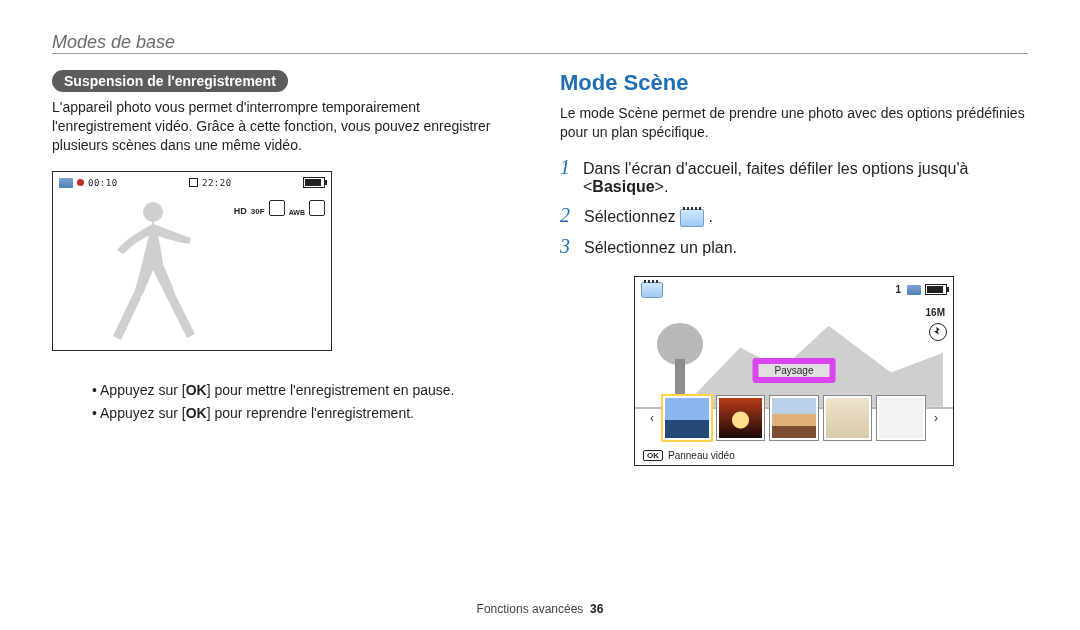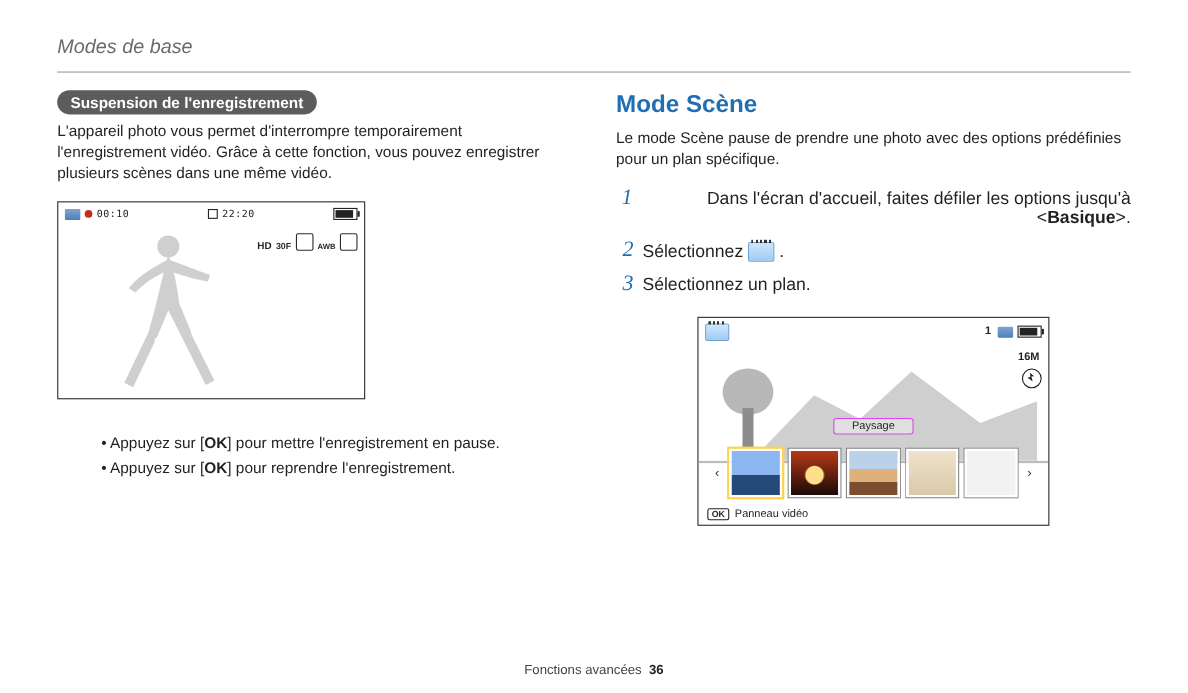--- a/index.html
+++ b/index.html
@@ -22,7 +22,7 @@
     font-style: italic;
     color: #6b6b6b;
     font-size: 18px;
-    margin-bottom: 12px;
+    margin-bottom: 0;
   }
   .rule {
     border: none;

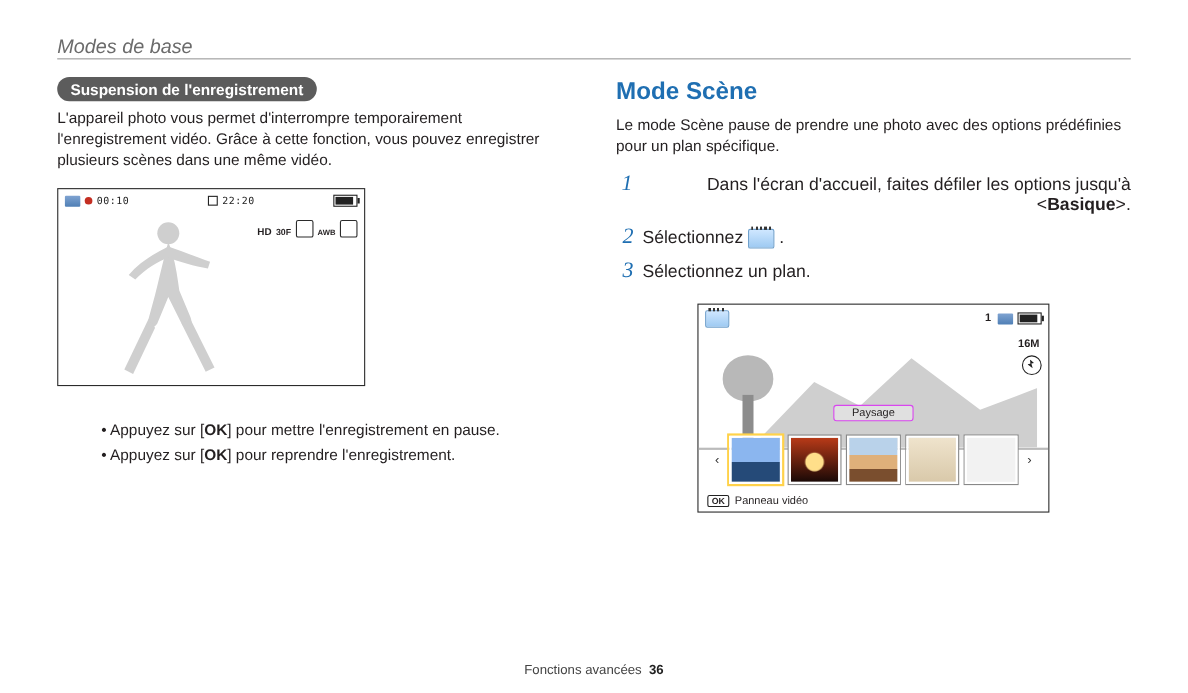--- a/index.html
+++ b/index.html
@@ -278,7 +278,7 @@
 
     <div class="col">
       <div class="h2blue">Mode Scène</div>
-      <div class="para">Le mode Scène pause de prendre une photo avec des options prédéfinies pour un plan spécifique.</div>
+      <div class="para">Le mode Scène permet de prendre une photo avec des options prédéfinies pour un plan spécifique.</div>
 
       <ol class="steps">
         <li>

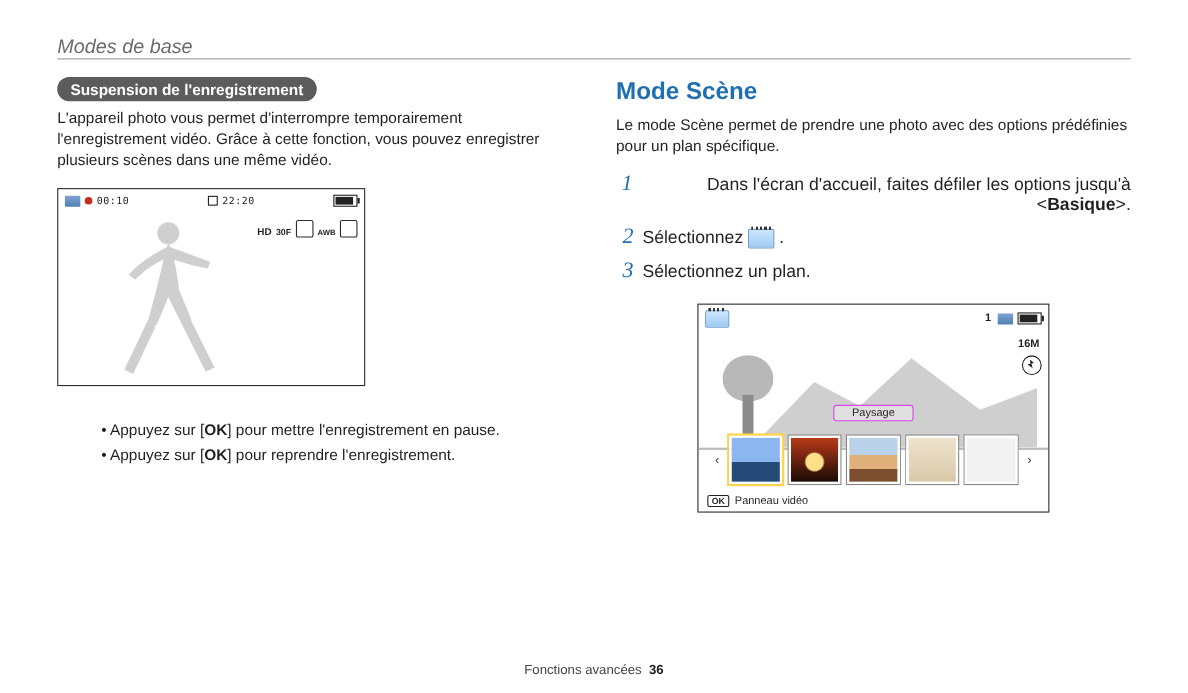--- a/index.html
+++ b/index.html
@@ -131,7 +131,6 @@
     gap: 8px;
     margin-bottom: 8px;
     align-items: baseline;
-    text-align: right;
   }
   ol.steps li::before {
     content: counter(s);

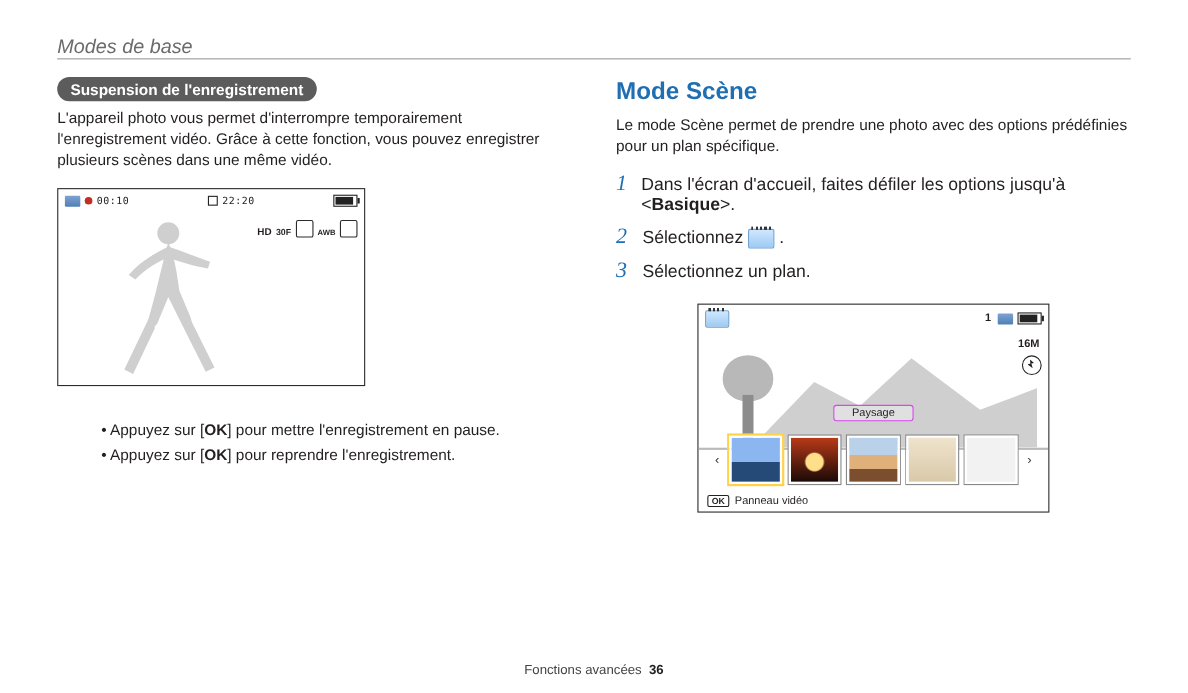--- a/index.html
+++ b/index.html
@@ -182,7 +182,7 @@
   .ground { position:absolute; bottom:56px; left:0; right:0; height:2px; background:#bbb; }
   .paysage-label {
     position:absolute; bottom:82px; left:50%; transform:translateX(-50%);
-    background:#e0e0e0; border:1px solid #d946ef; border-radius:3px;
+    background:#e0e0e0; border:6px solid #d946ef; border-radius:3px;
     padding:1px 16px; font-size:10px;
   }
   .thumbs {

